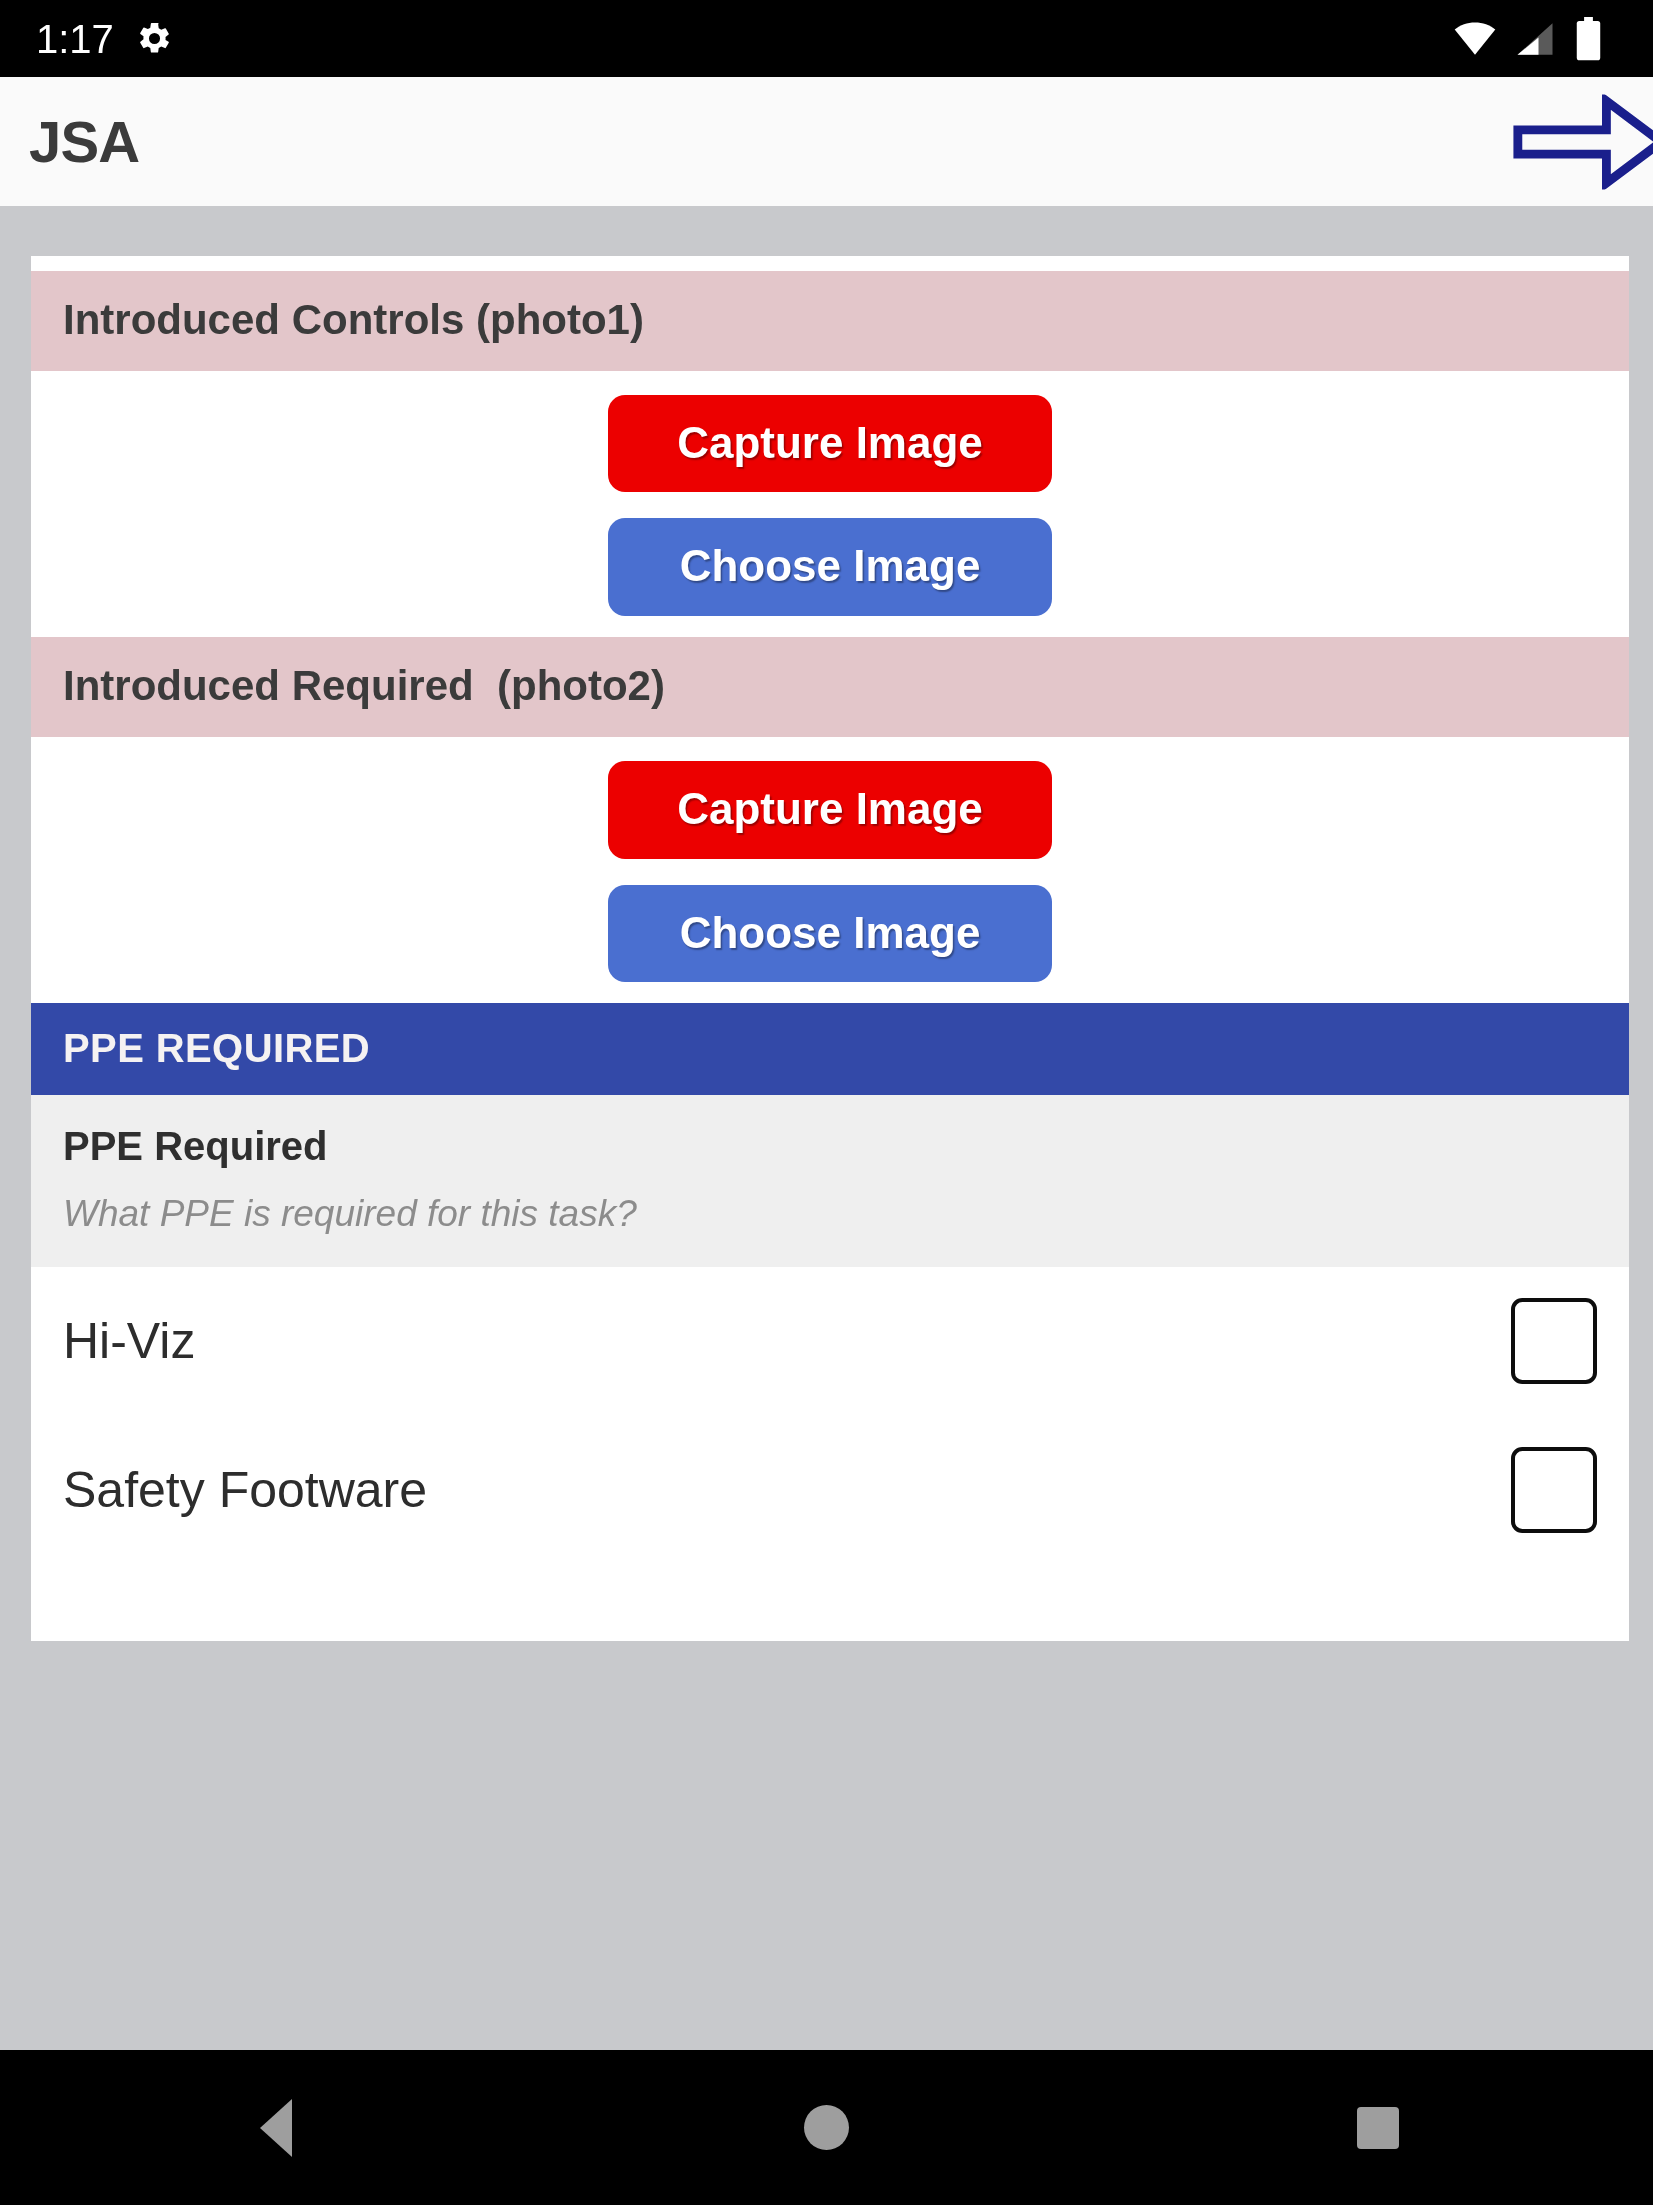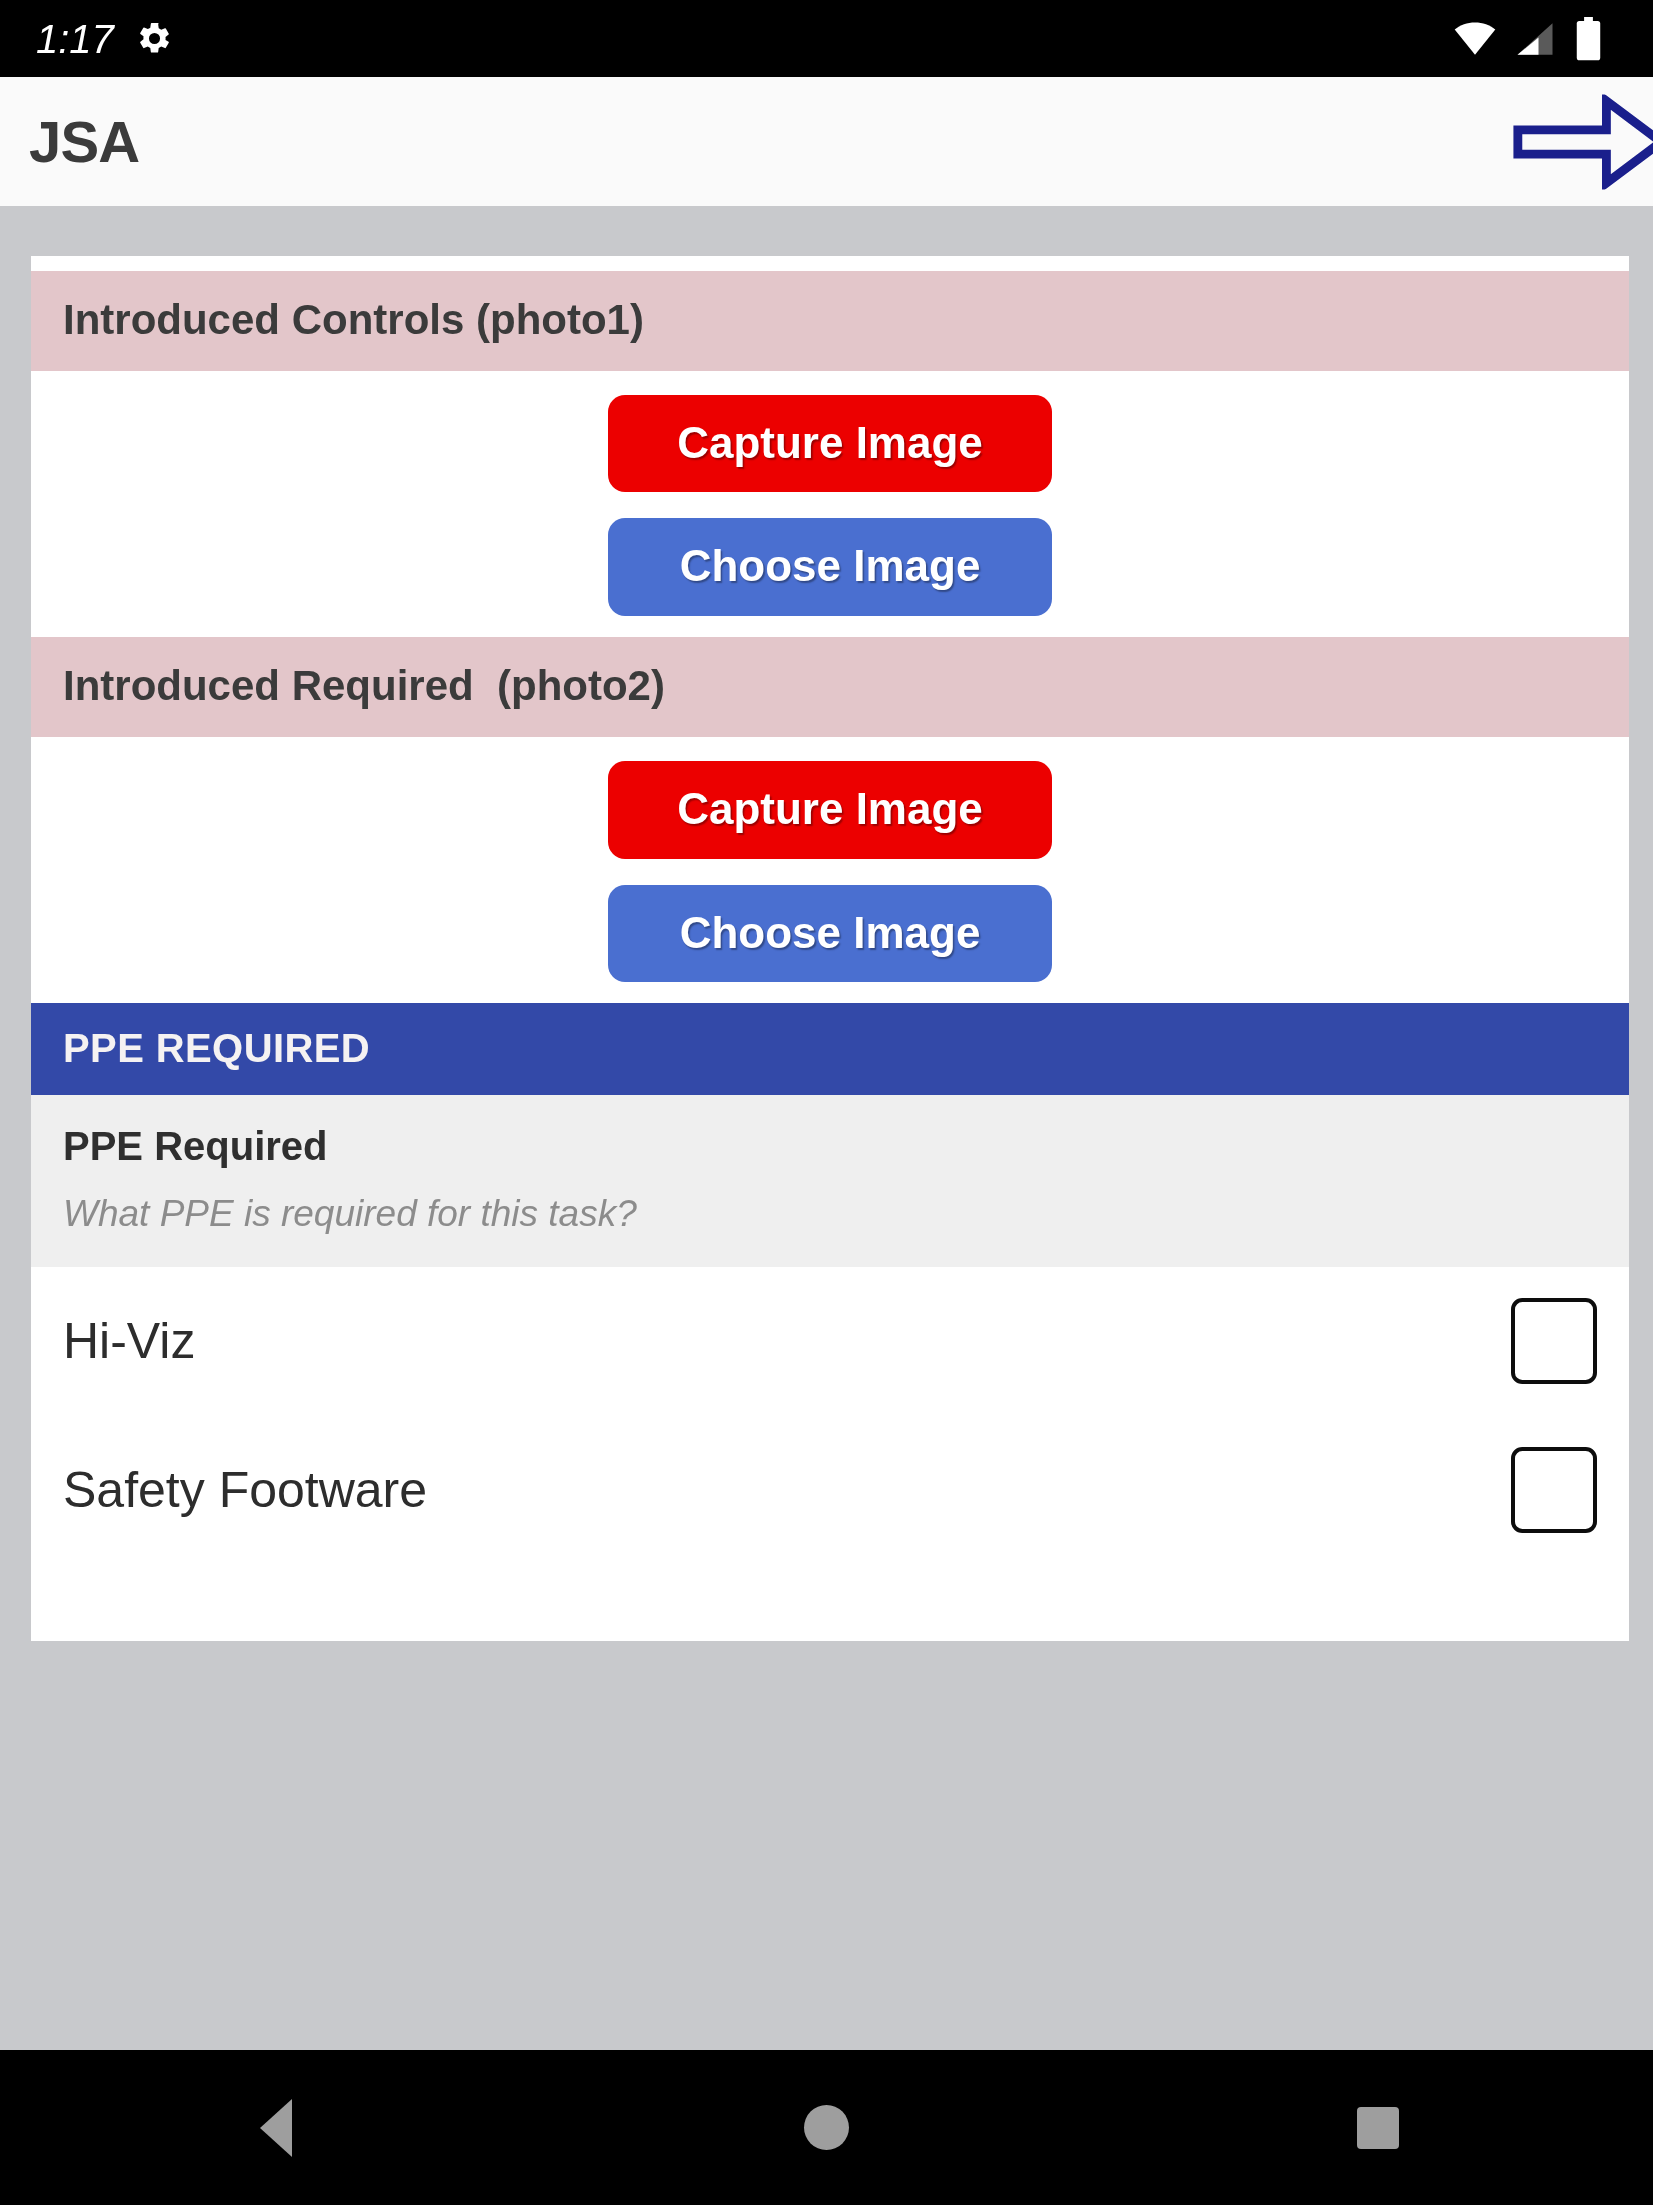--- a/index.html
+++ b/index.html
@@ -44,7 +44,6 @@
     font-weight: 400;
     letter-spacing: 0px;
     line-height: 1;
-    font-style: italic;
   }
   .gear-icon { width: 37px; height: 37px; display: block; }
   .status-spacer { flex: 1 1 auto; }

